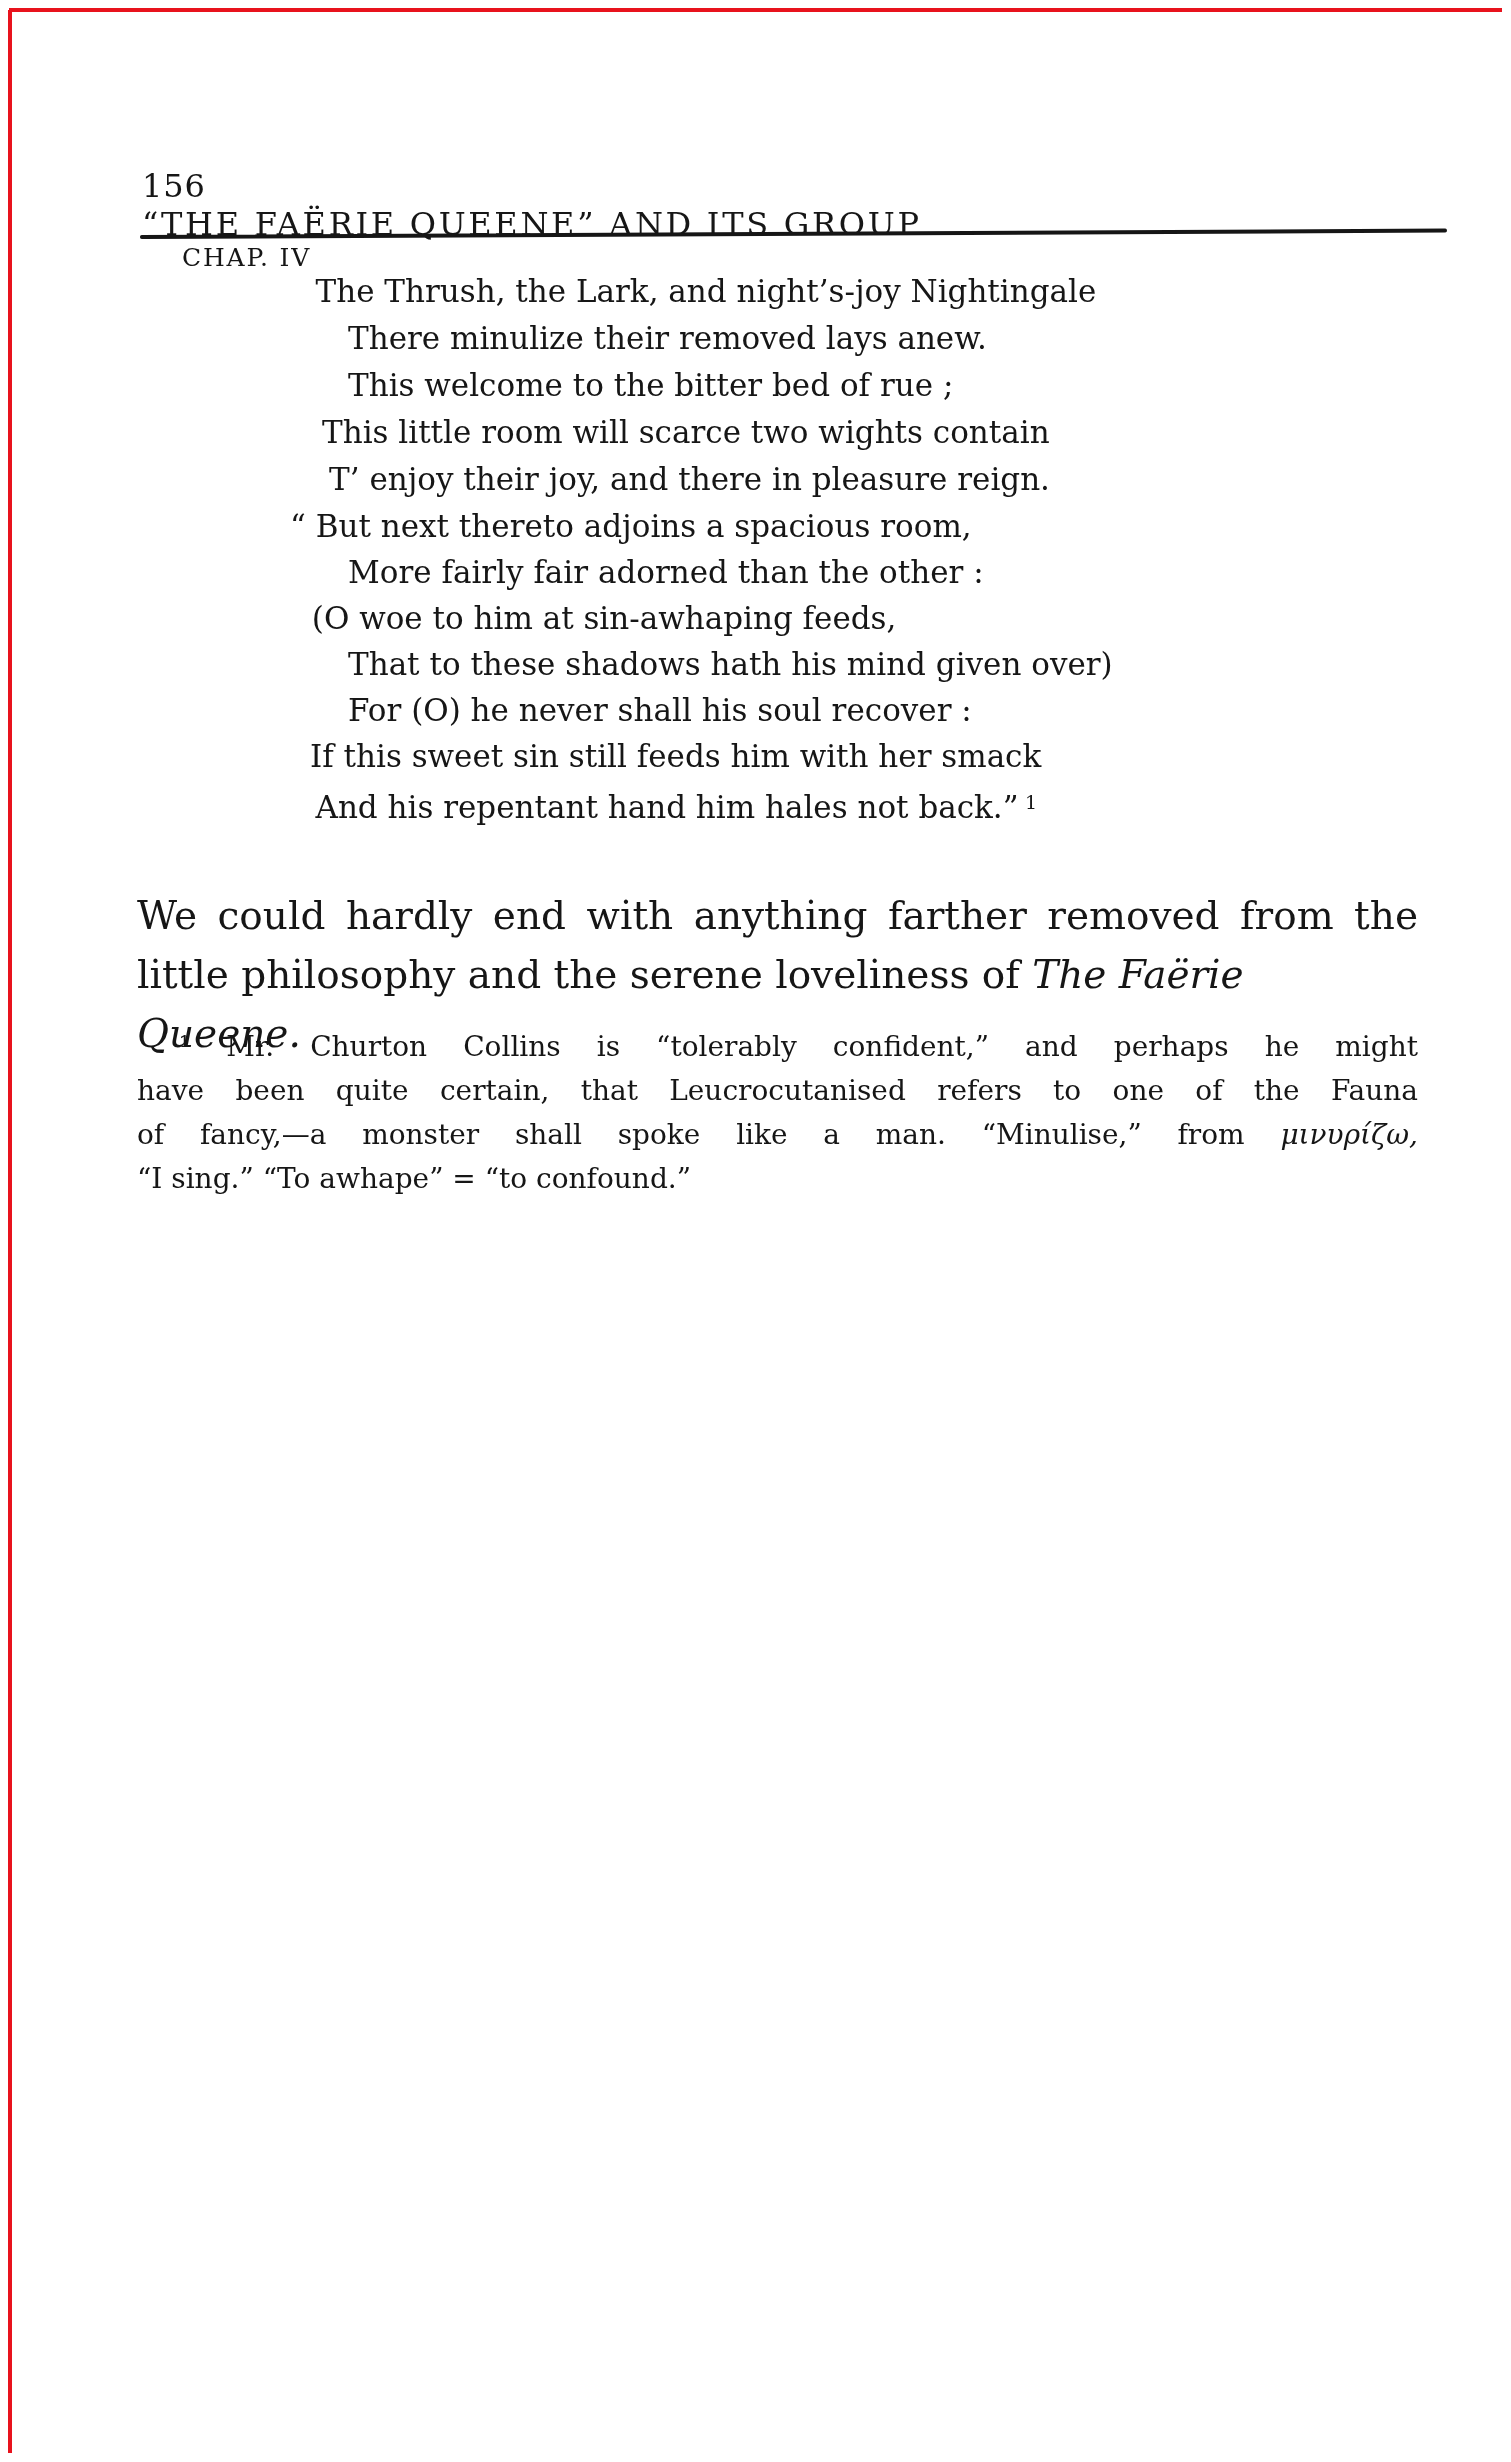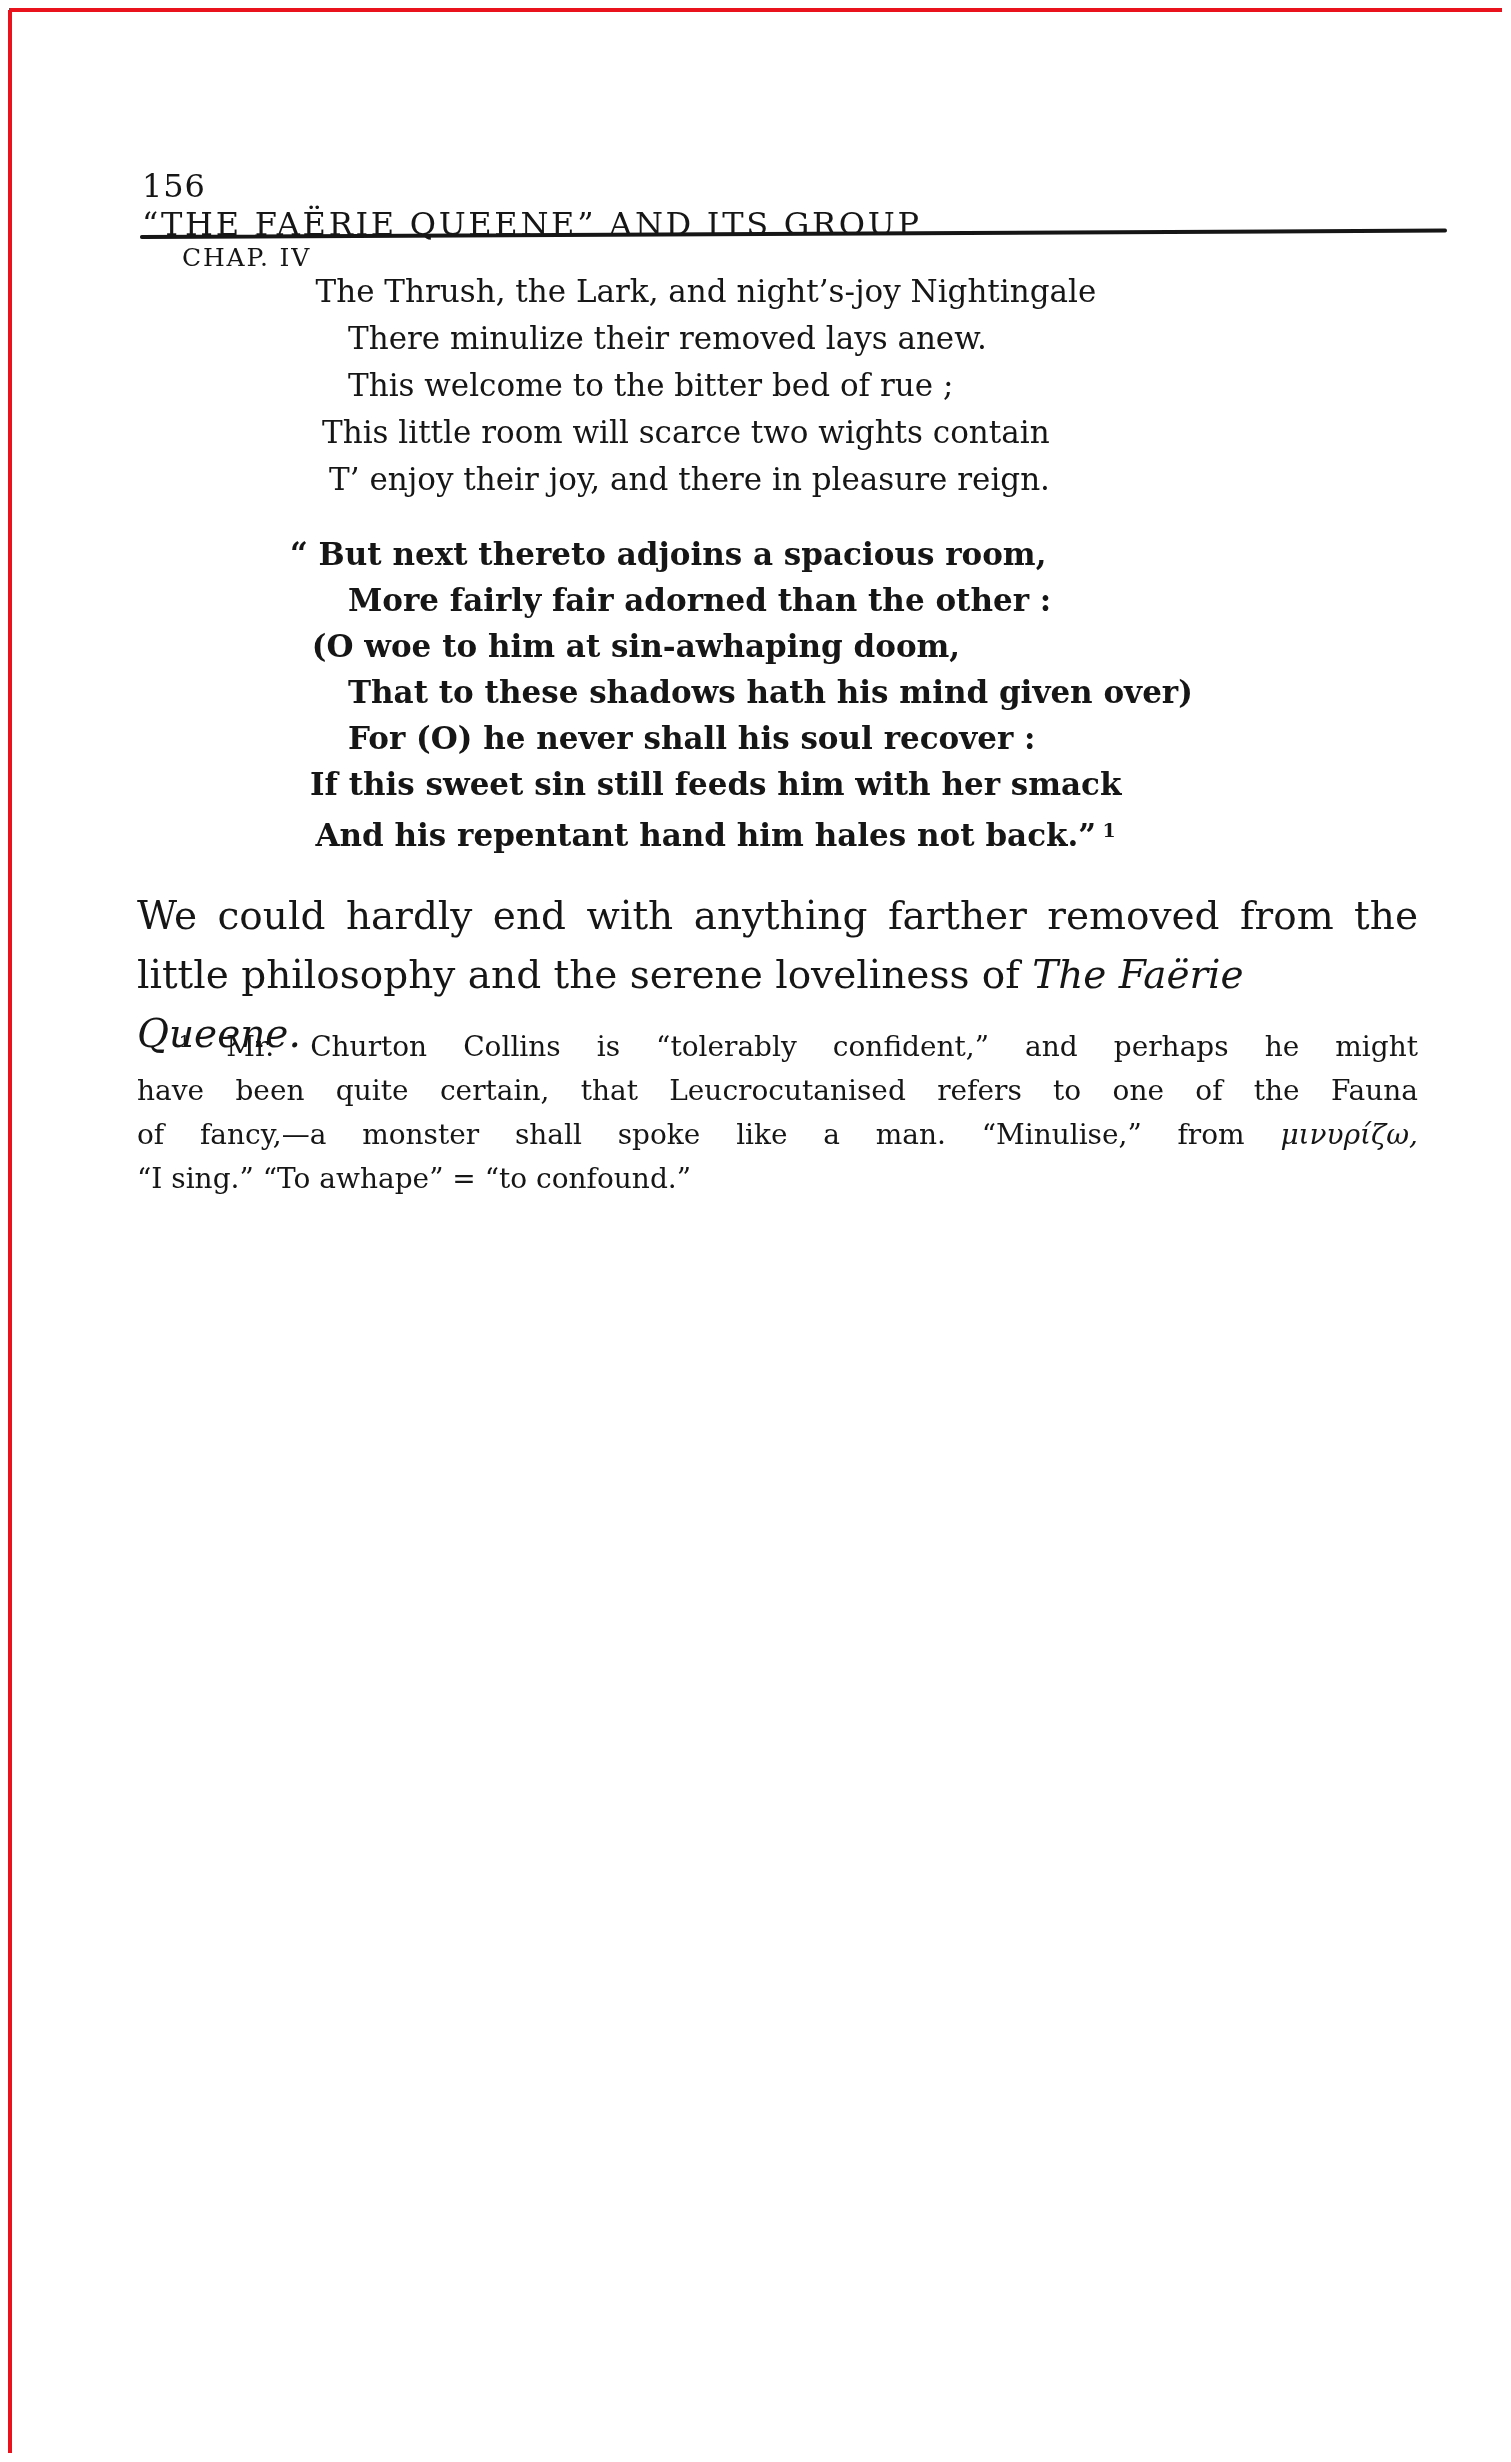--- a/index.html
+++ b/index.html
@@ -38,7 +38,7 @@
 
   
   .poem{position:absolute;left:310px;top:268px;font-size:31px;line-height:47px;white-space:nowrap;}
-  .stanza2{margin-top:28px;line-height:46px;font-weight:bold;}
+  .stanza2{line-height:46px;}
   .poem sup{font-size:19px;vertical-align:9.2px;margin-left:6.4px;}
 
   

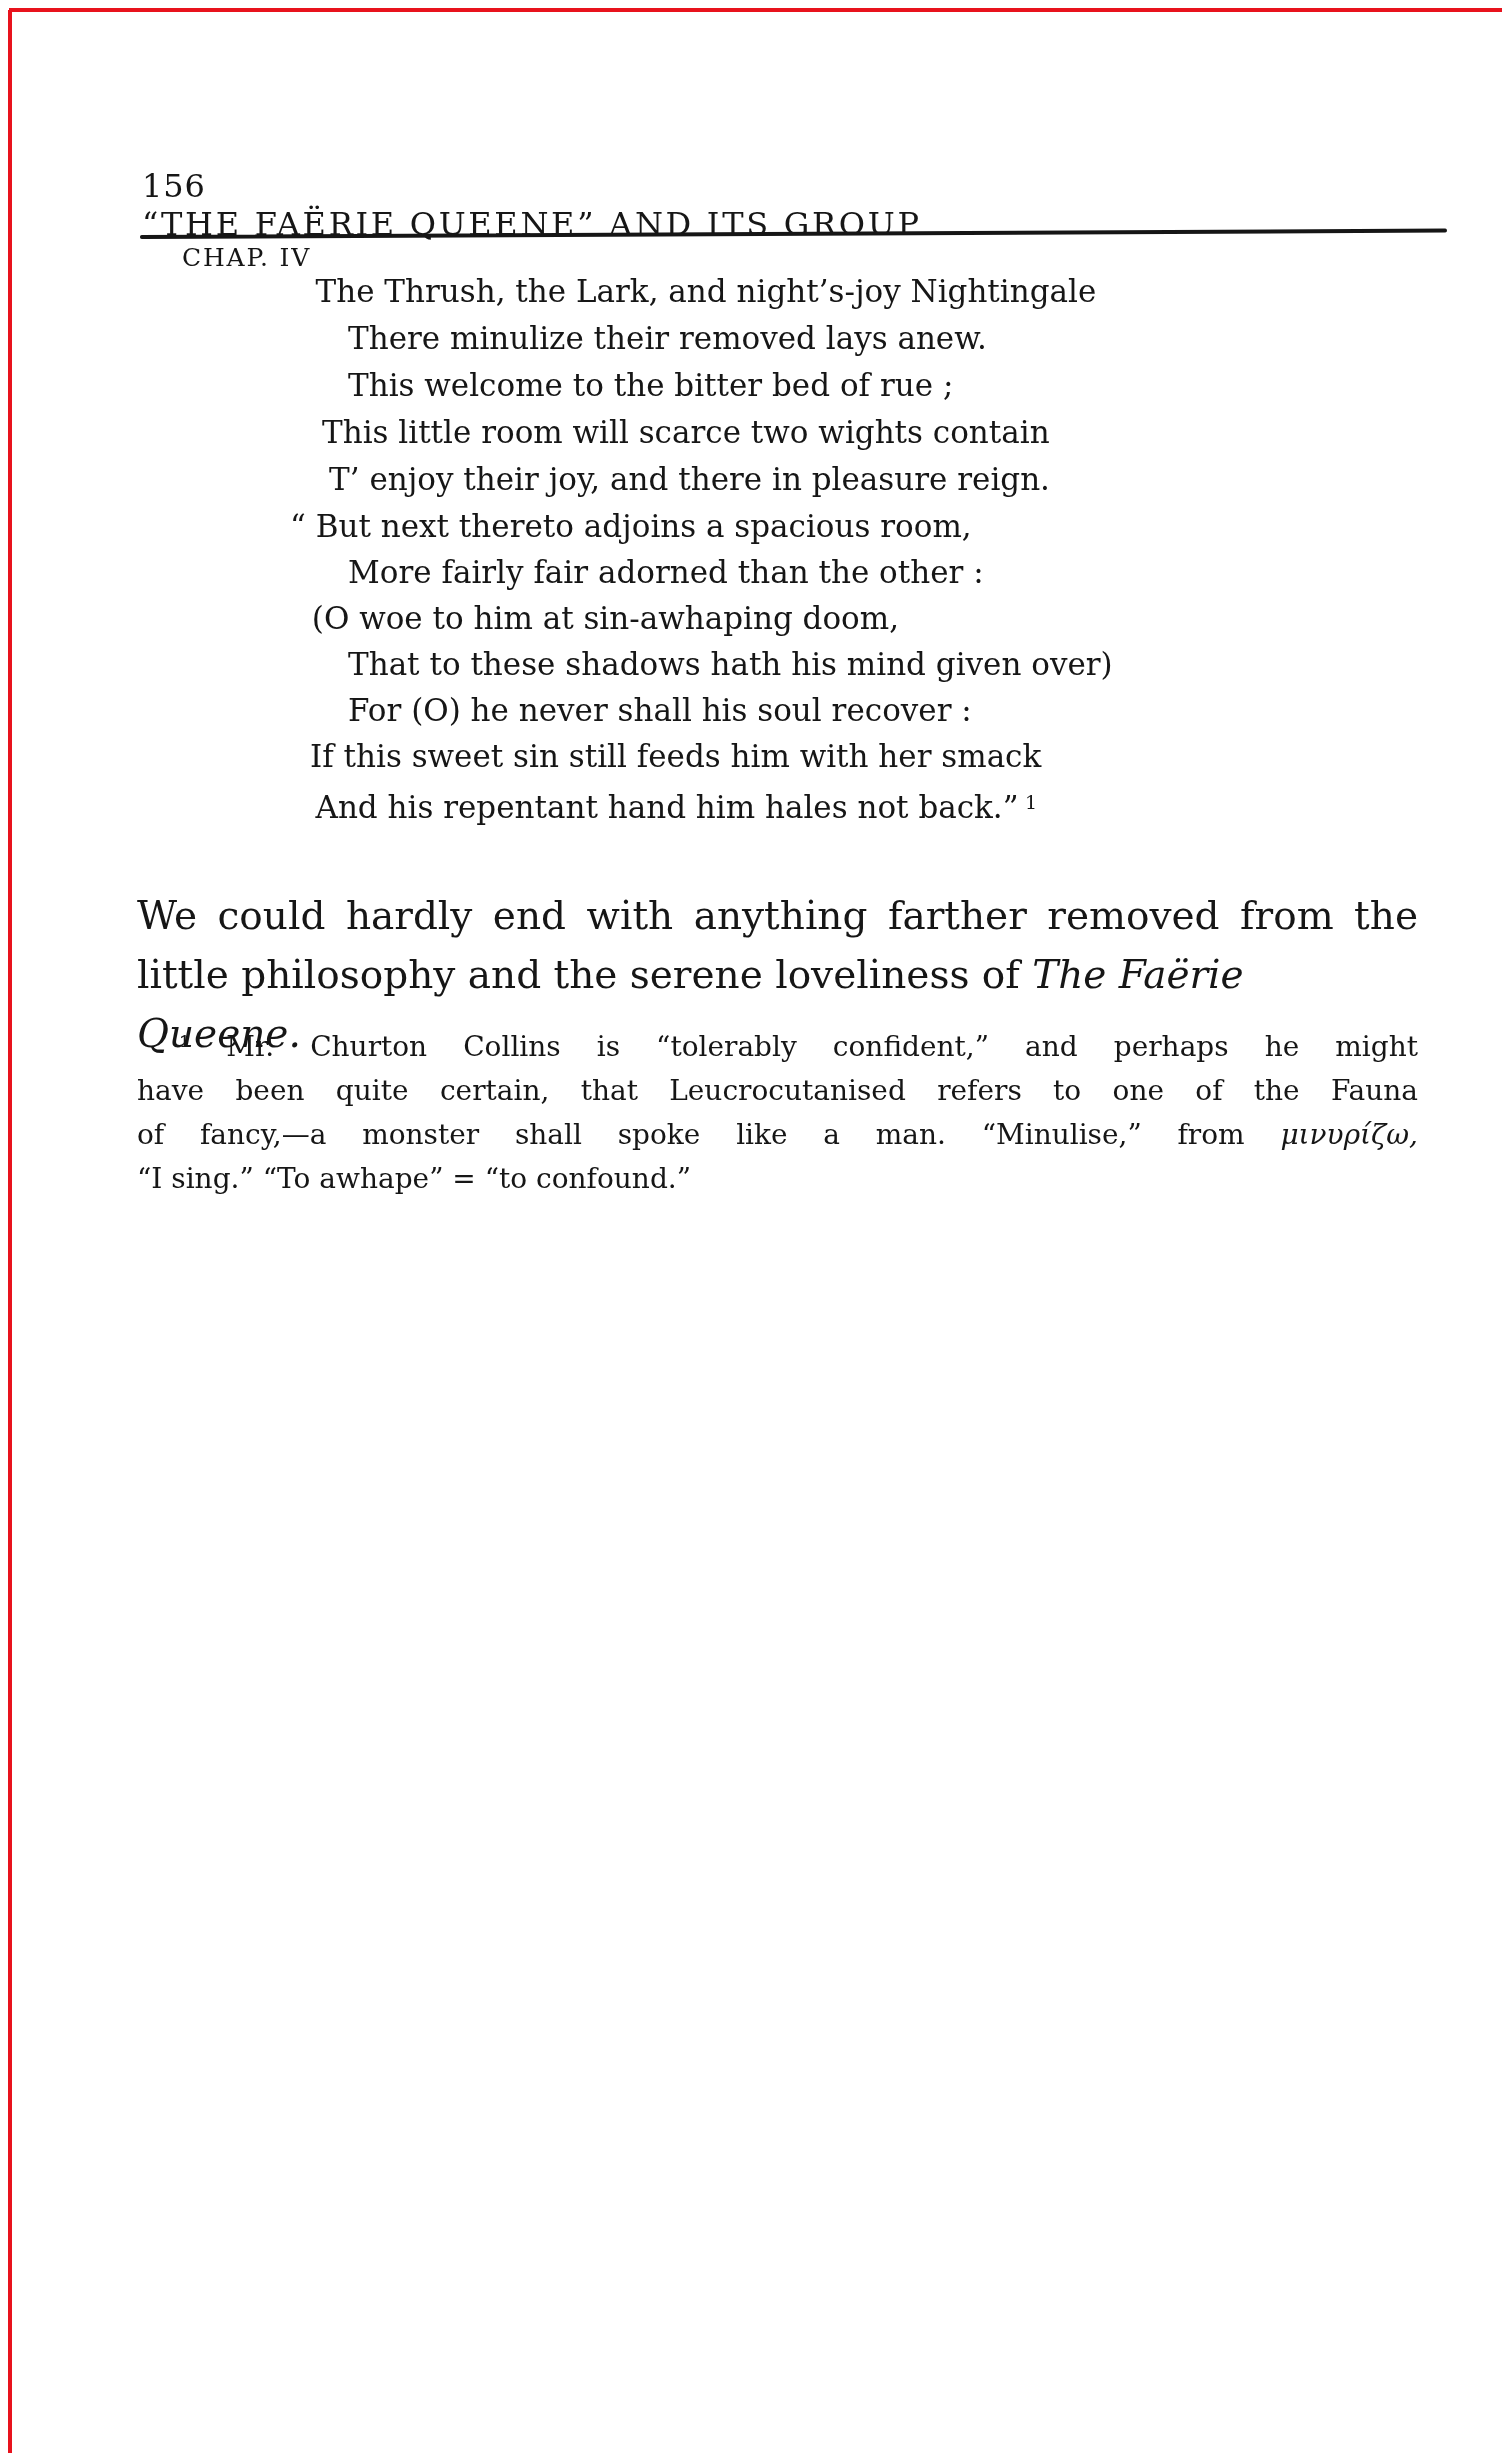--- a/index.html
+++ b/index.html
@@ -78,7 +78,7 @@
     <div class="stanza2">
       <div style="margin-left:-20px">“ But next thereto adjoins a spacious room,</div>
       <div style="margin-left:38px">More fairly fair adorned than the other :</div>
-      <div style="margin-left:1.8px">(O woe to him at sin-awhaping doom,</div>
+      <div style="margin-left:1.8px">(O woe to him at sin-awhaping feeds,</div>
       <div style="margin-left:38px">That to these shadows hath his mind given over)</div>
       <div style="margin-left:38px">For (O) he never shall his soul recover :</div>
       <div style="margin-left:0">If this sweet sin still feeds him with her smack</div>

